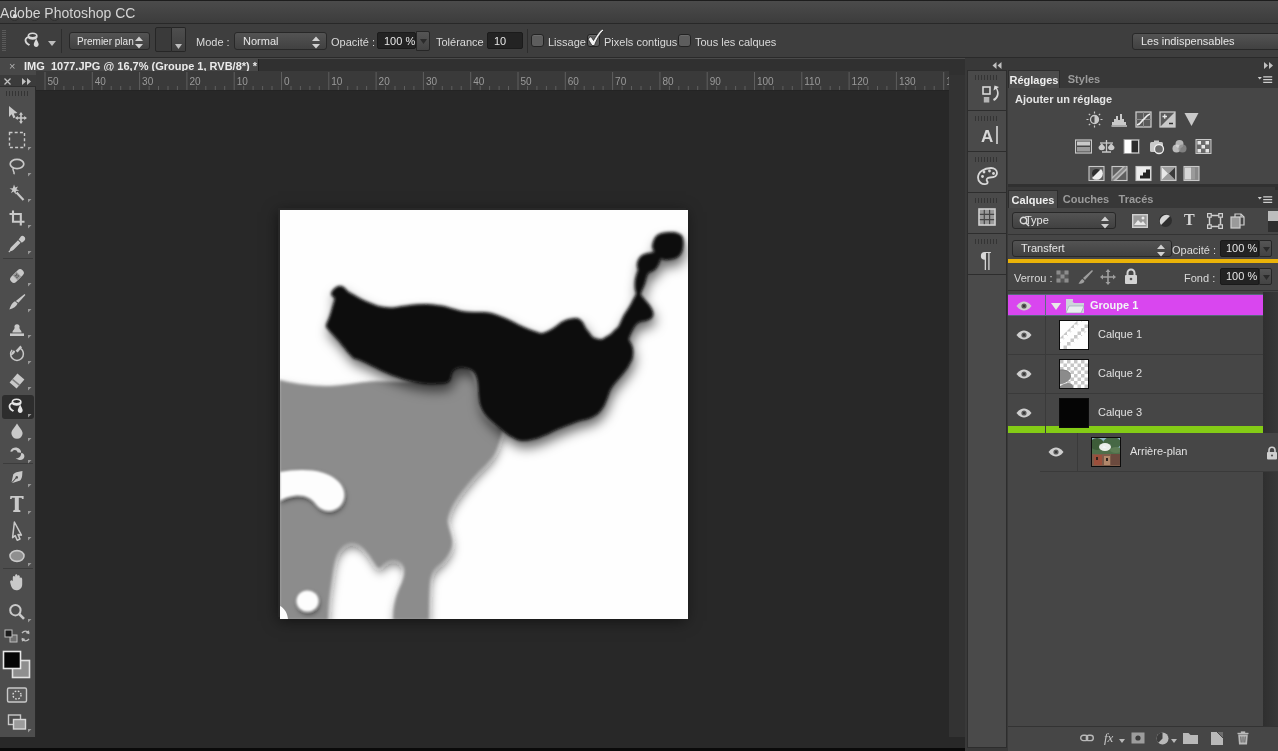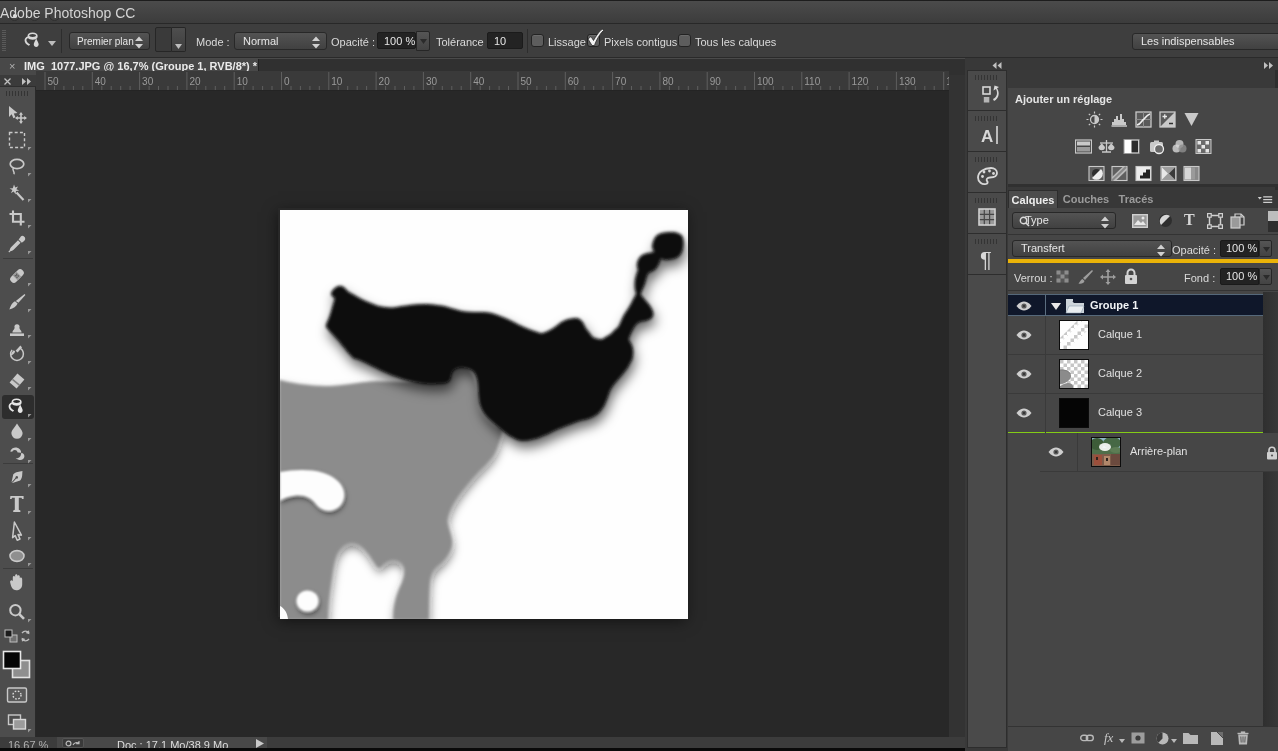--- a/index.html
+++ b/index.html
@@ -425,6 +425,14 @@
         </div>
 </div>
 <div id="panels">
+        <div class="abs" style="left:0;top:0;width:270px;height:18px;background:#383838;">
+<div class="ptab active" style="left:0;width:52px;text-align:center;">Réglages</div>
+<div class="ptab inactive" style="left:55px;width:42px;text-align:center;">Styles</div>
+<svg class="pmenu" width="16" height="10" viewBox="0 0 16 10">
+            <path d="M0,1.2 L4.5,1.2 L2.2,4 Z" fill="#cfcfcf"></path>
+            <path d="M6,1 H16 M6,4 H16 M6,7 H16" stroke="#cfcfcf" stroke-width="1.4"></path>
+          </svg>
+</div>
 <div class="abs" style="left:0;top:18px;width:312px;height:99px;background:#464646;border-bottom:3px solid #303030;">
 <div class="abs" style="left:7px;top:5px;font-size:11px;font-weight:bold;color:#e4e4e4;">Ajouter un réglage</div>
 <svg class="abs" style="left:77.6px;top:22.5px" width="17" height="17" viewBox="0 0 17 17">

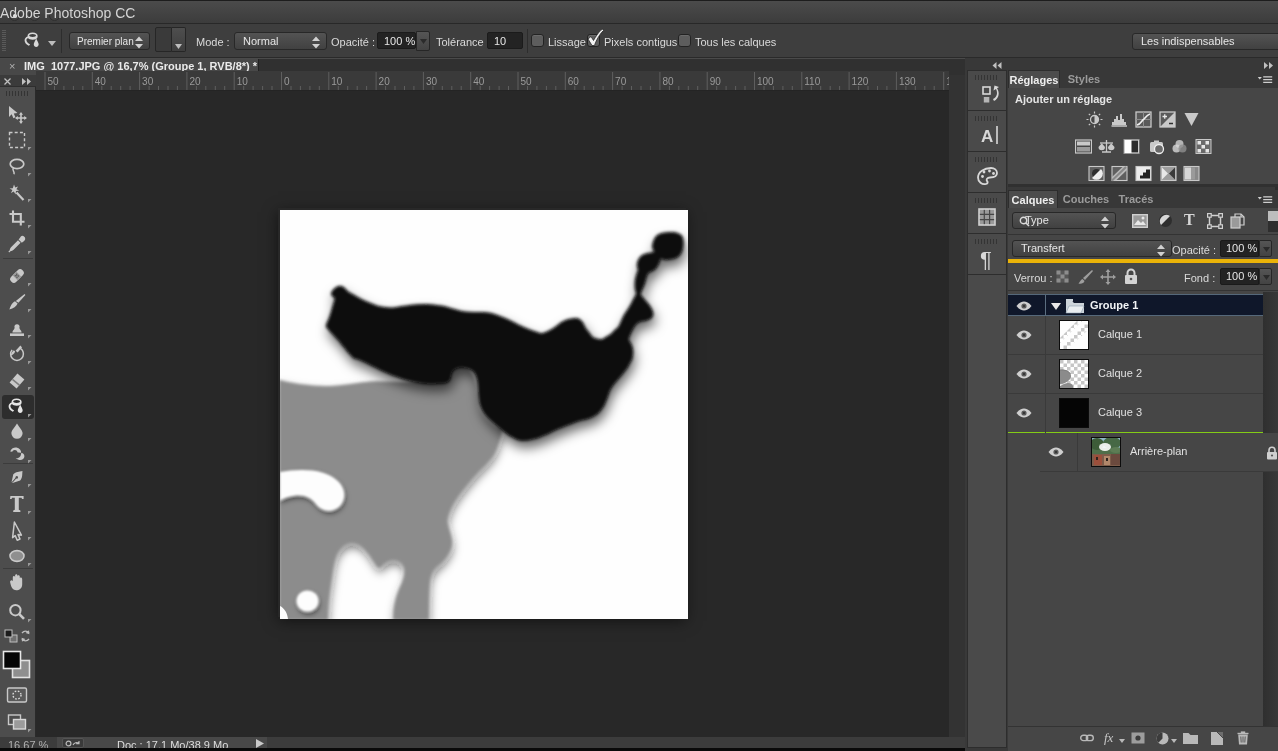--- a/index.html
+++ b/index.html
@@ -611,7 +611,7 @@
 </div>
 <div id="layerlist">
               <div class="abs" style="left:255px;top:84px;width:15px;height:434px;background:linear-gradient(90deg,#2f2f2f,#383838);"></div>
-<div class="abs" style="left:0;top:86px;width:255px;height:22px;background:#0f172a;border-top:1px solid #55687a;border-bottom:1px solid #55687a;">
+<div class="abs" style="left:0;top:86px;width:255px;height:22px;background:#d946ef;border-top:1px solid #55687a;border-bottom:1px solid #55687a;">
 <svg class="abs" style="left:8px;top:6px" width="16" height="10" viewBox="0 0 16 10">
                   <path d="M0.5,5 C3,1.5 6,0.5 8,0.5 C10,0.5 13,1.5 15.5,5 C13,8.5 10,9.5 8,9.5 C6,9.5 3,8.5 0.5,5 Z" fill="#cfcfcf"></path>
                   <circle cx="8" cy="5" r="2.6" fill="#5a5a5a"></circle>

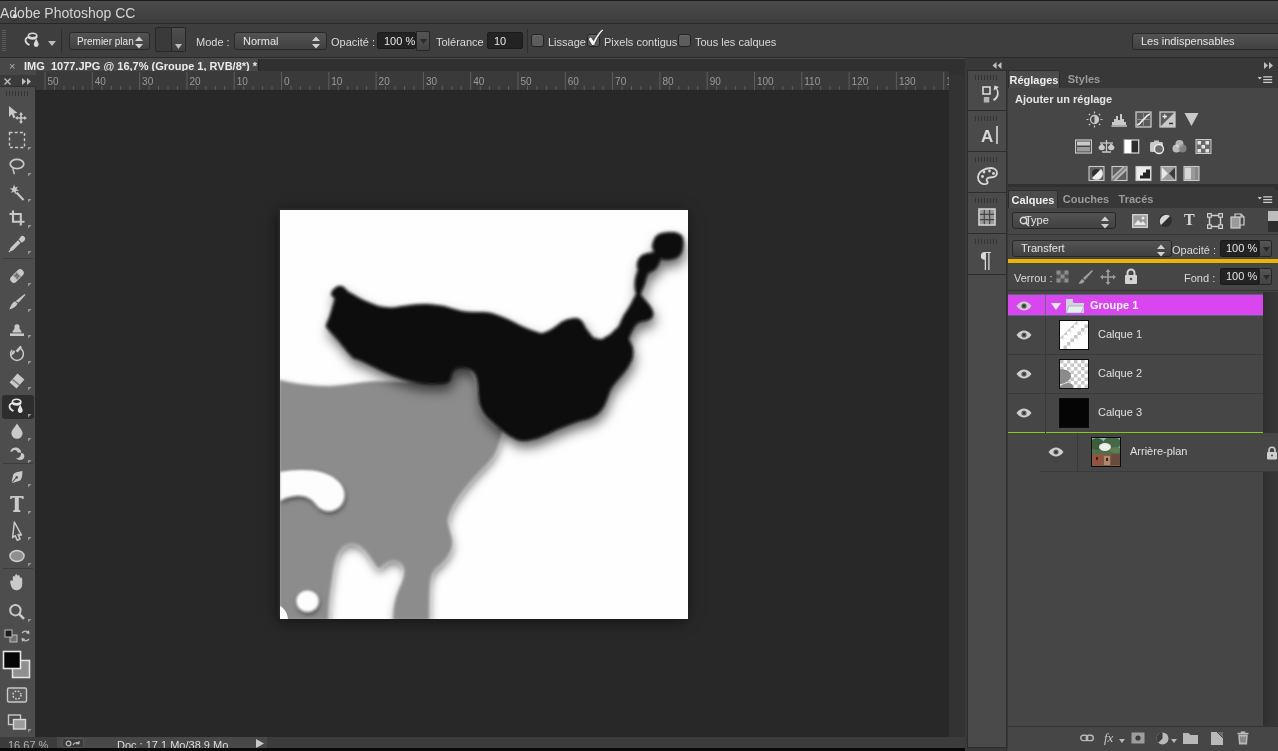--- a/index.html
+++ b/index.html
@@ -662,7 +662,7 @@
                   </svg></div>
                 <div class="abs" style="left:90px;top:12px;font-size:11px;color:#e0e0e0;">Calque 2</div>
               </div>
-<div class="abs" style="left:0;top:186px;width:255px;height:39px;background:#464646;border-bottom:1px solid #84cc16;">
+<div class="abs" style="left:0;top:186px;width:255px;height:39px;background:#464646;border-bottom:7px solid #84cc16;">
                 <svg class="abs" style="left:8px;top:14px" width="16" height="10" viewBox="0 0 16 10">
                   <path d="M0.5,5 C3,1.5 6,0.5 8,0.5 C10,0.5 13,1.5 15.5,5 C13,8.5 10,9.5 8,9.5 C6,9.5 3,8.5 0.5,5 Z" fill="#cfcfcf"></path>
                   <circle cx="8" cy="5" r="2.6" fill="#5a5a5a"></circle>

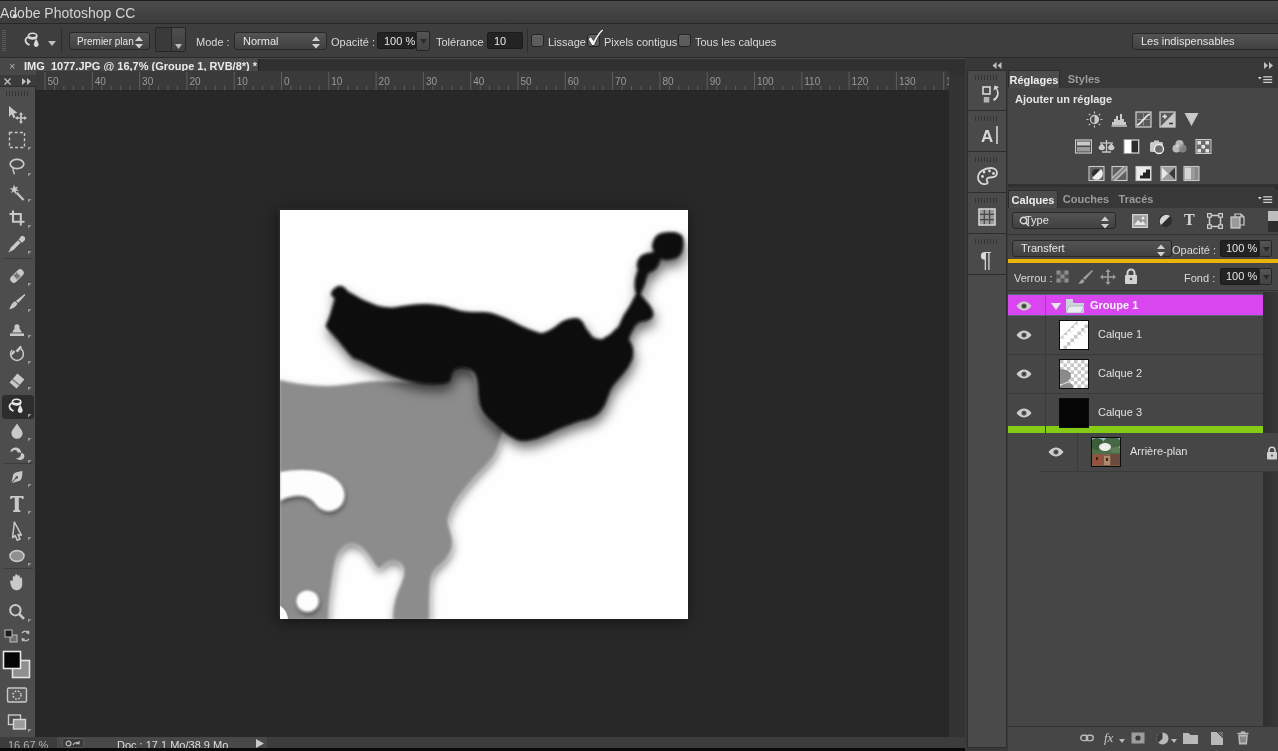--- a/index.html
+++ b/index.html
@@ -358,20 +358,6 @@
 </svg>
       </div>
   </div>
-  <div id="statusbar">
- <div class="abs" style="left:8px;top:2px;font-size:11px;color:#b0b0b0;">16,67 %</div>
- <div class="abs" style="left:57px;top:0;width:210px;height:11px;background:#484848;"></div>
- <div class="abs" style="left:62px;top:1px;width:22px;height:10px;background:#3a3a3a;border:1px solid #555;border-radius:2px;">
-   <svg class="abs" style="left:2px;top:1px" width="16" height="7" viewBox="0 0 16 7">
-          <circle cx="3.5" cy="3.5" r="2.4" fill="none" stroke="#bbb" stroke-width="1.2"></circle>
-          <path d="M8,5 C9,2.5 12,2 14,3.5 M14,1 v2.8 h-2.8" stroke="#bbb" stroke-width="1.1" fill="none"></path>
-        </svg>
- </div>
- <div class="abs" style="left:117px;top:2px;font-size:11px;color:#dedede;">Doc : 17,1 Mo/38,9 Mo</div>
- <svg class="abs" style="left:256px;top:2px" width="8" height="9" viewBox="0 0 8 9">
-        <path d="M0,0 L8,4.5 L0,9 Z" fill="#c9c9c9"></path>
-      </svg>
- </div>
   <div id="statusblack"></div>
   <div id="rightdock">
       <div class="abs" style="left:310px;top:0;width:3px;height:693px;background:#2e2e2e;"></div>

